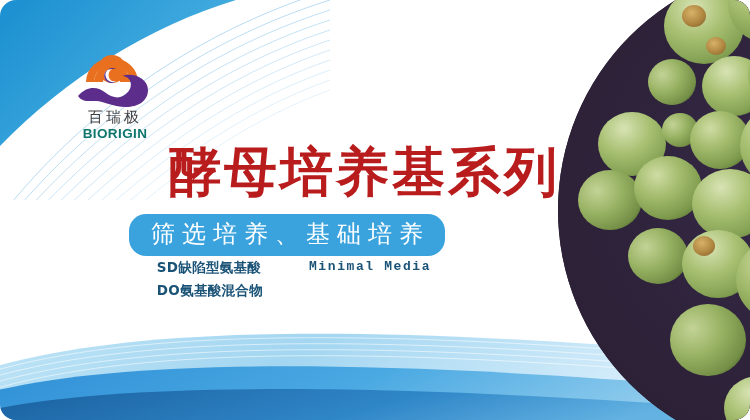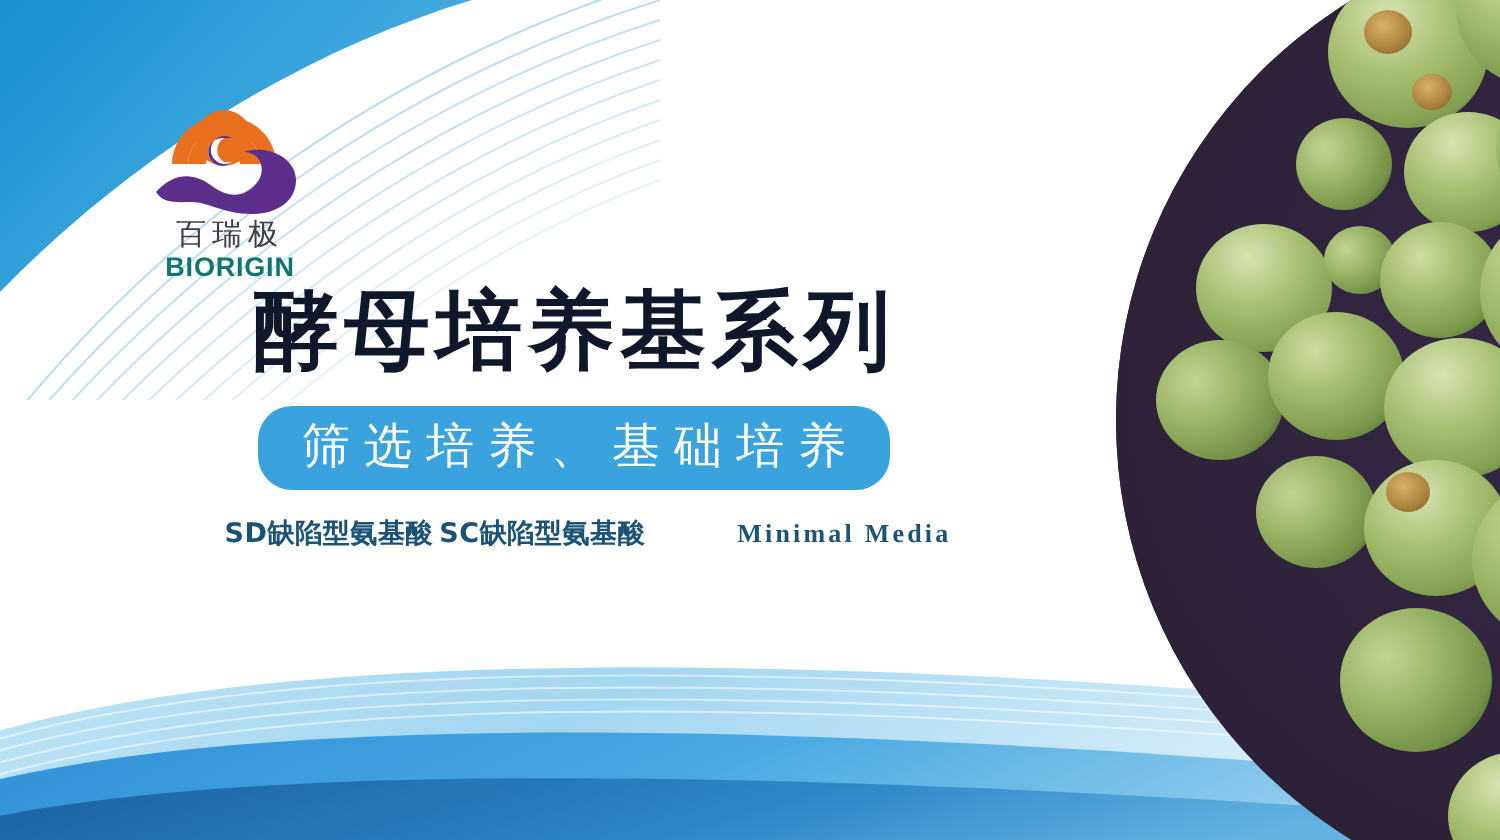--- a/index.html
+++ b/index.html
@@ -14,6 +14,7 @@
     overflow: hidden;
     background: #ffffff;
     font-family: "Liberation Sans", "DejaVu Sans", sans-serif;
+    border-radius: 16px;
   }
 
   

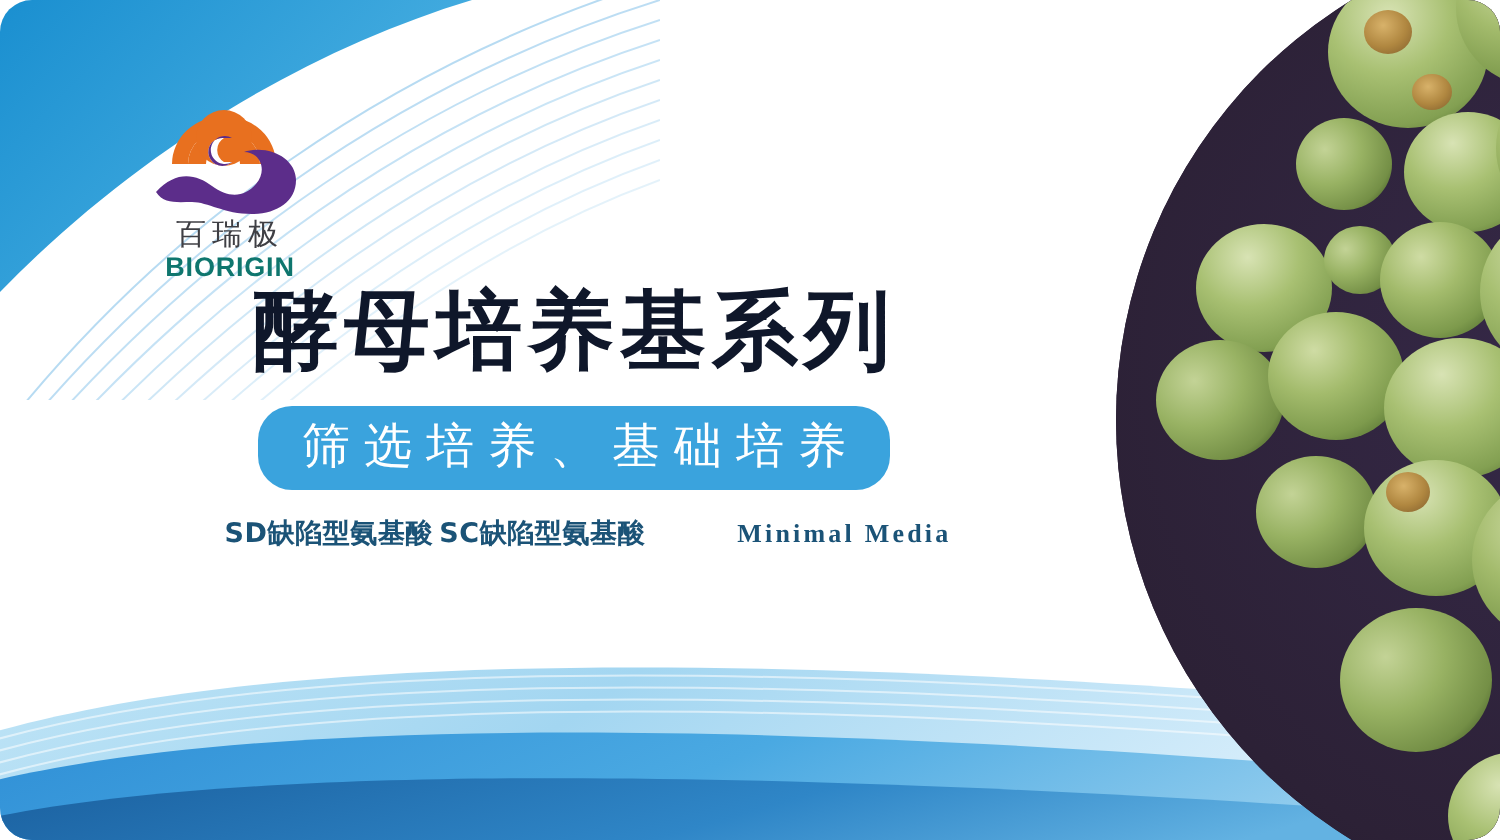--- a/index.html
+++ b/index.html
@@ -85,13 +85,14 @@
   }
   .title-main {
     font-family: "DejaVu Sans", sans-serif;
-    font-size: 43px;
+    font-size: 53px;
     font-weight: 700;
     letter-spacing: 3px;
-    color: #0f172a;
+    color: #b91c1c;
     line-height: 1.12;
     white-space: nowrap;
     margin-left: 14px;
+    text-align: right;
   }
   .subtitle-pill {
     display: inline-block;

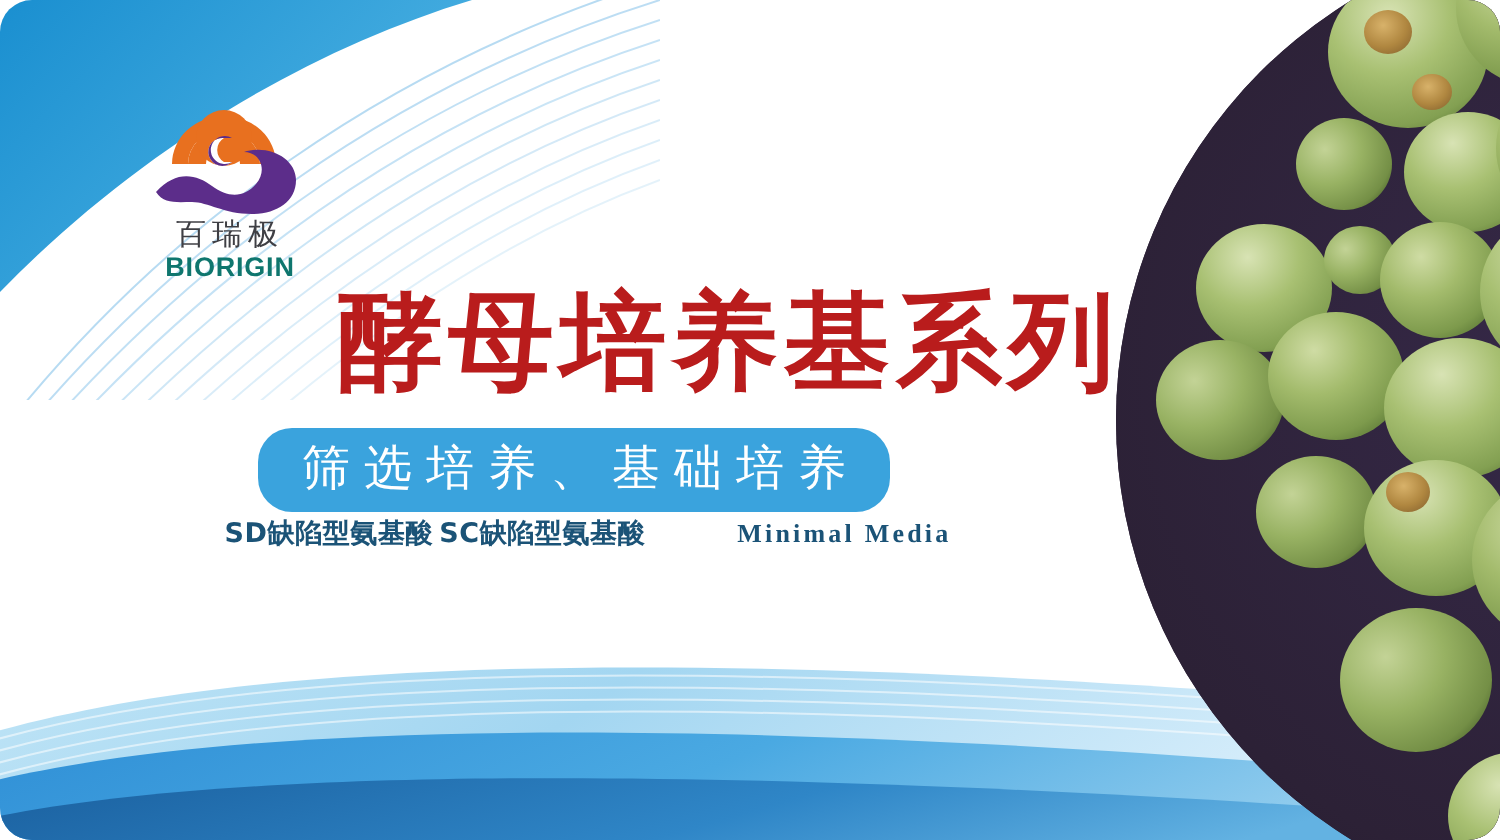--- a/index.html
+++ b/index.html
@@ -124,6 +124,7 @@
   }
   .product-col {
     display: flex;
+    flex-direction: column;
     gap: 3px;
   }
   .product-item {

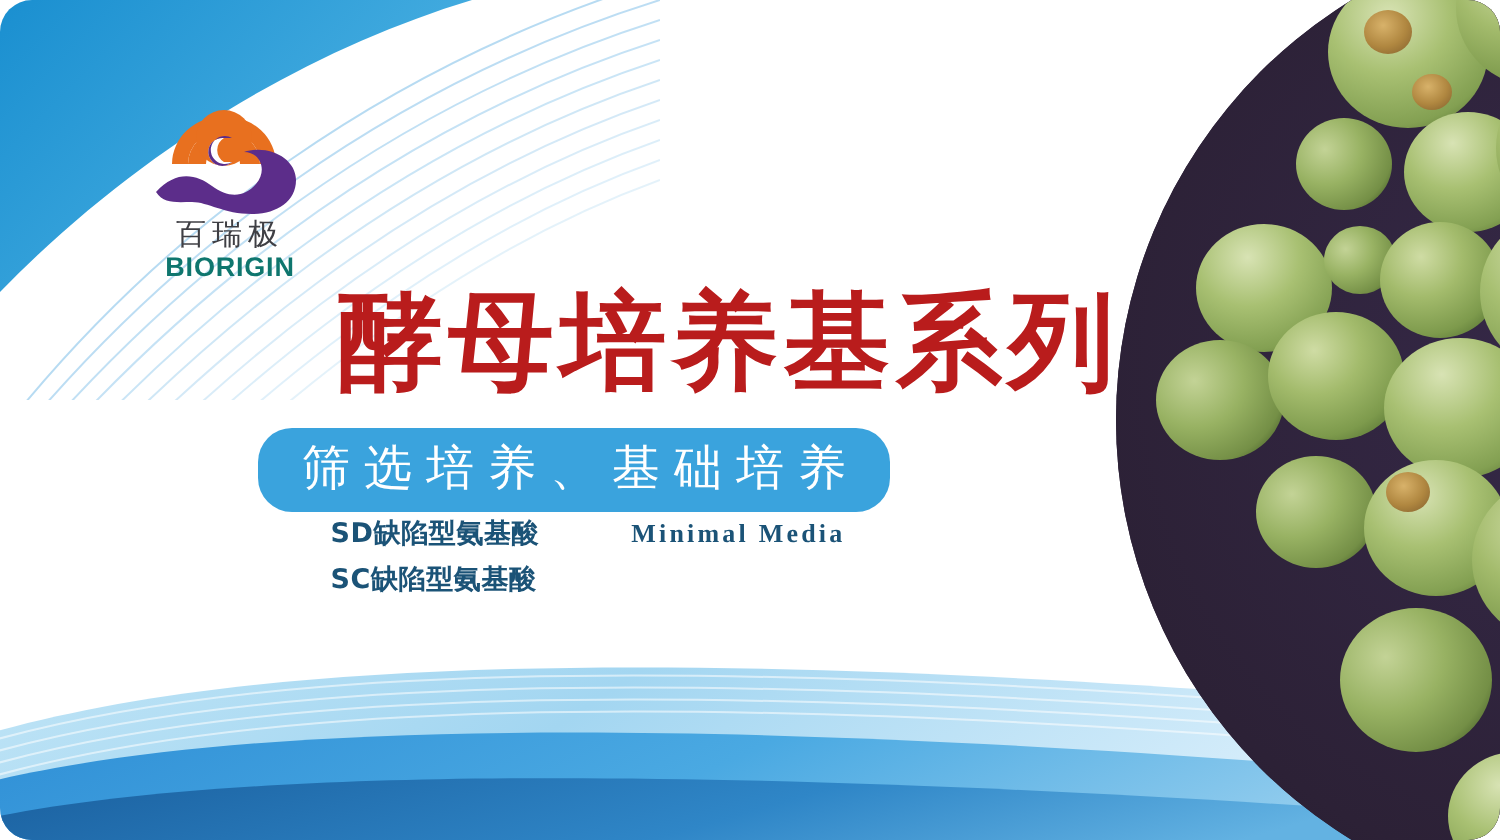--- a/index.html
+++ b/index.html
@@ -137,7 +137,7 @@
     white-space: nowrap;
   }
   .product-item.mono {
-    font-family: Liberation Serif, serif;
+    font-family: Liberation Mono, monospace;
     font-weight: 600;
     letter-spacing: 1.6px;
     font-size: 13px;

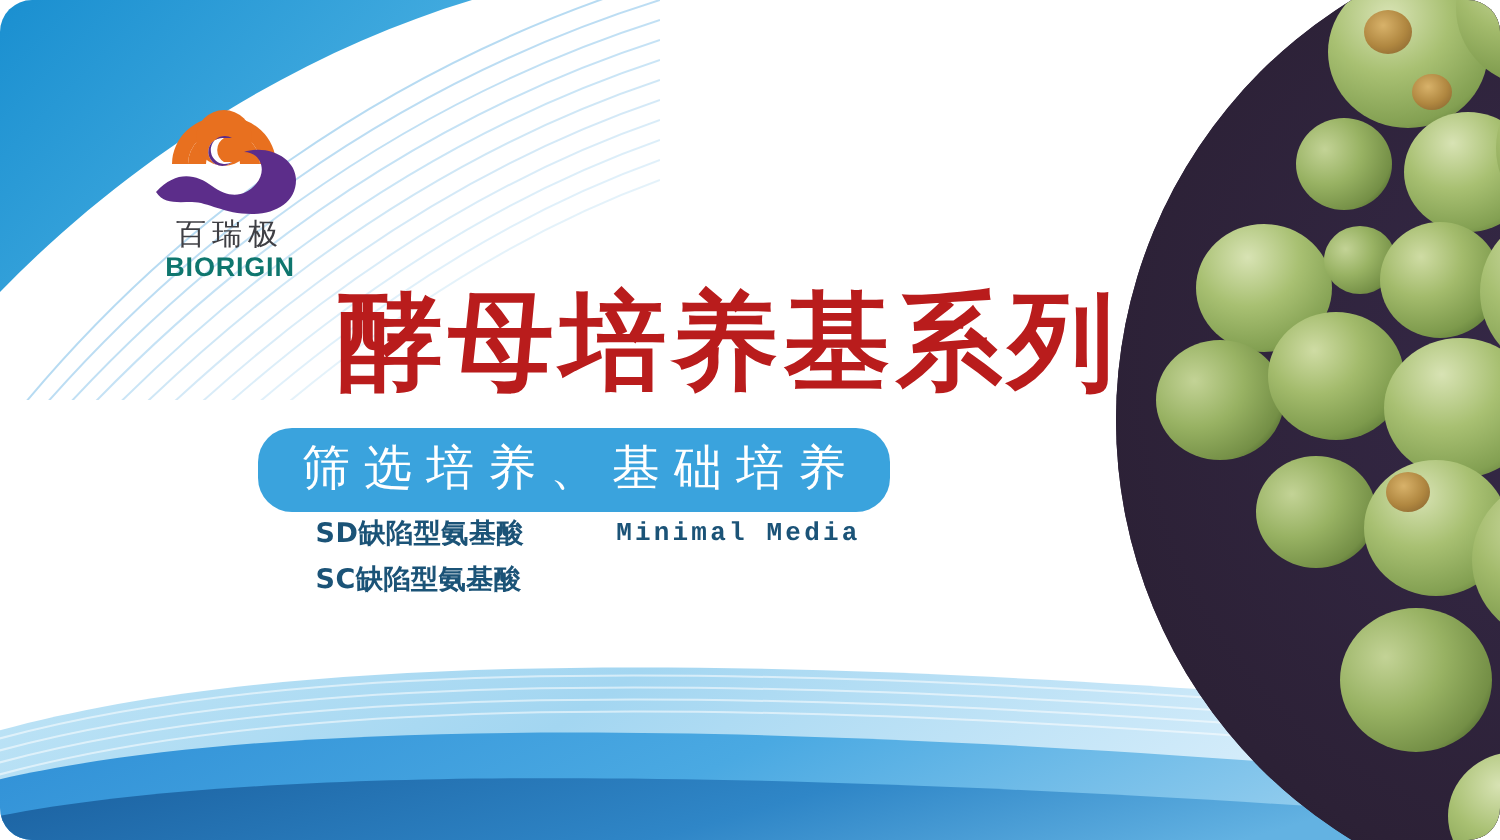--- a/index.html
+++ b/index.html
@@ -332,7 +332,7 @@
   <div class="products">
     <div class="product-col">
       <div class="product-item">SD缺陷型氨基酸</div>
-      <div class="product-item">SC缺陷型氨基酸</div>
+      <div class="product-item">DO氨基酸混合物</div>
     </div>
     <div class="product-col">
       <div class="product-item mono">Minimal Media</div>

